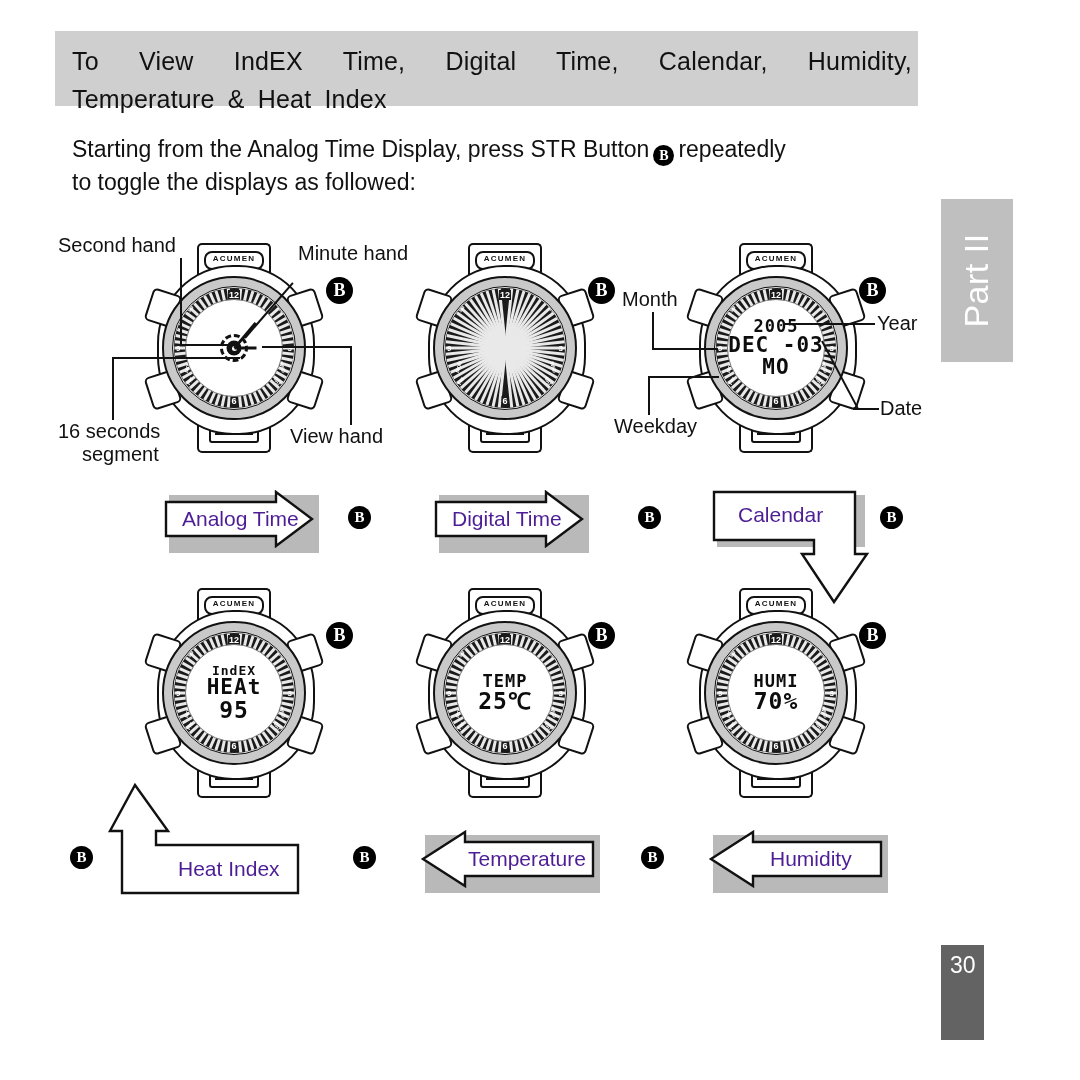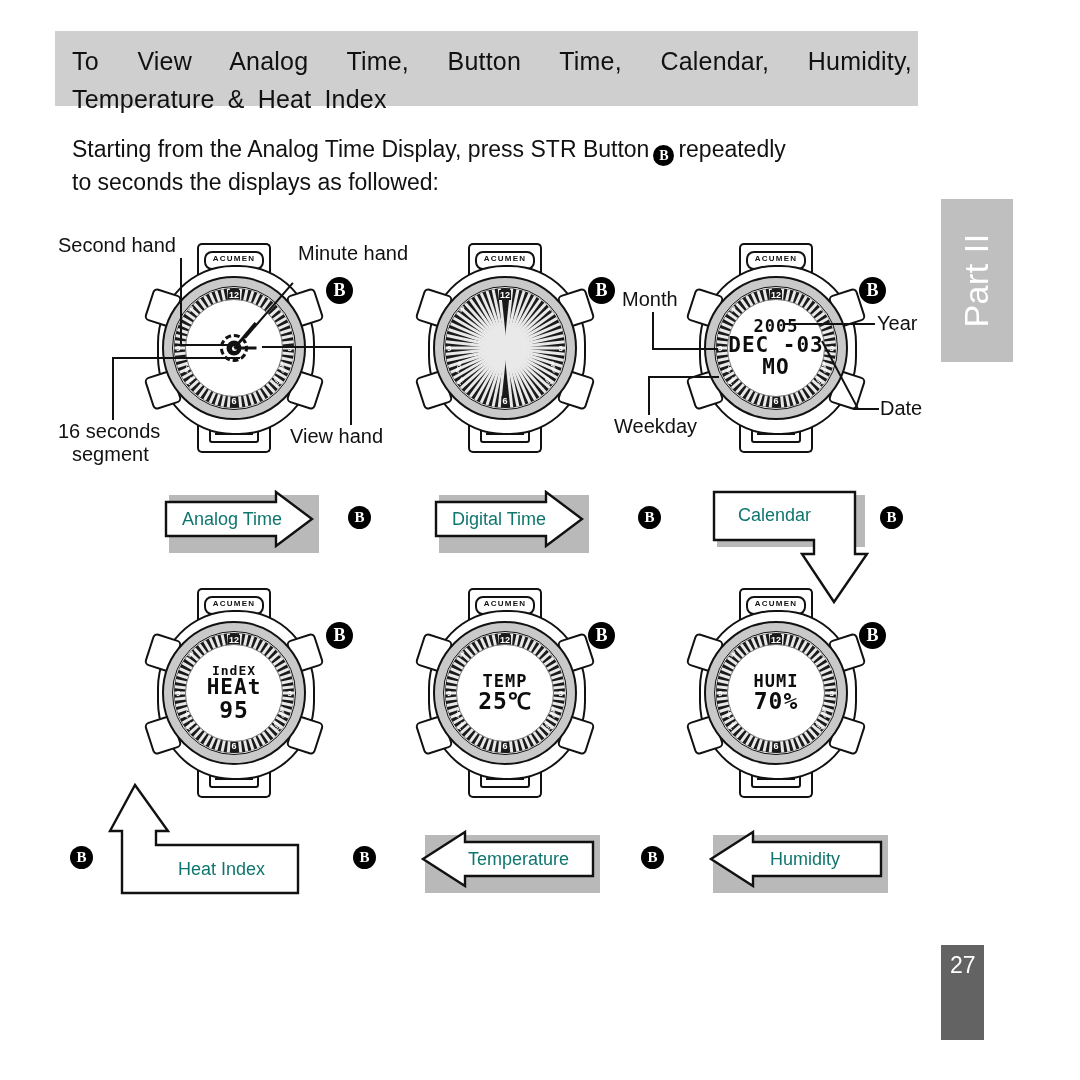--- a/index.html
+++ b/index.html
@@ -231,7 +231,7 @@
 
   <div class="header-band"></div>
   <div class="header-title">
-    <span class="l1">To View Analog Time, Button Time, Calendar, Humidity,</span>
+    <span class="l1">To View IndEX Time, Digital Time, Calendar, Humidity,</span>
     <span class="l2">Temperature &amp; Heat Index</span>
   </div>
 

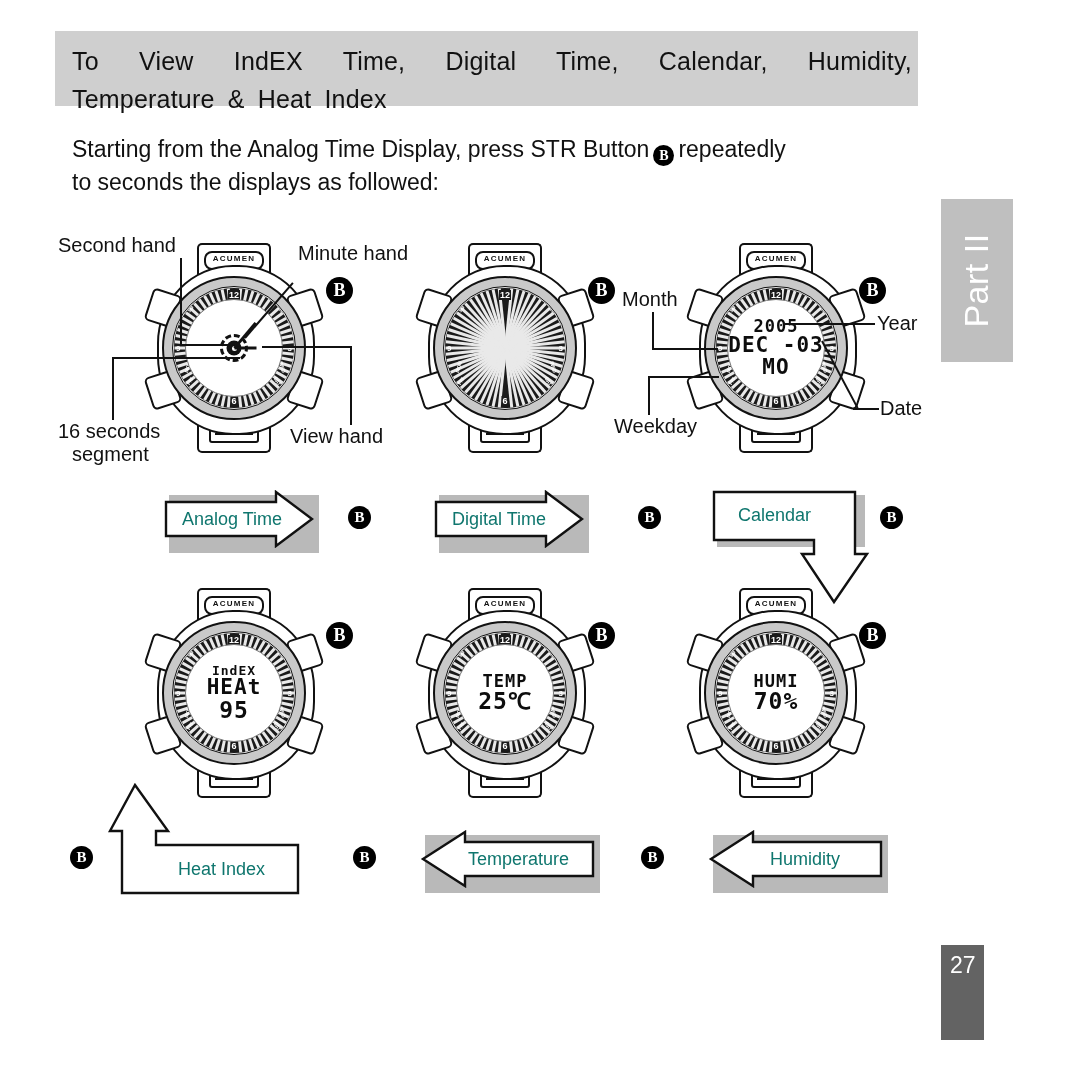--- a/index.html
+++ b/index.html
@@ -237,7 +237,7 @@
 
   <div class="intro">
     <span class="line"><span>Starting from the Analog Time Display, press STR Button</span><span class="bchip">B</span><span>repeatedly</span></span>
-    <span class="line">to seconds the displays as followed:</span>
+    <span class="line">to toggle the displays as followed:</span>
   </div>
 
   <div class="part-tab">

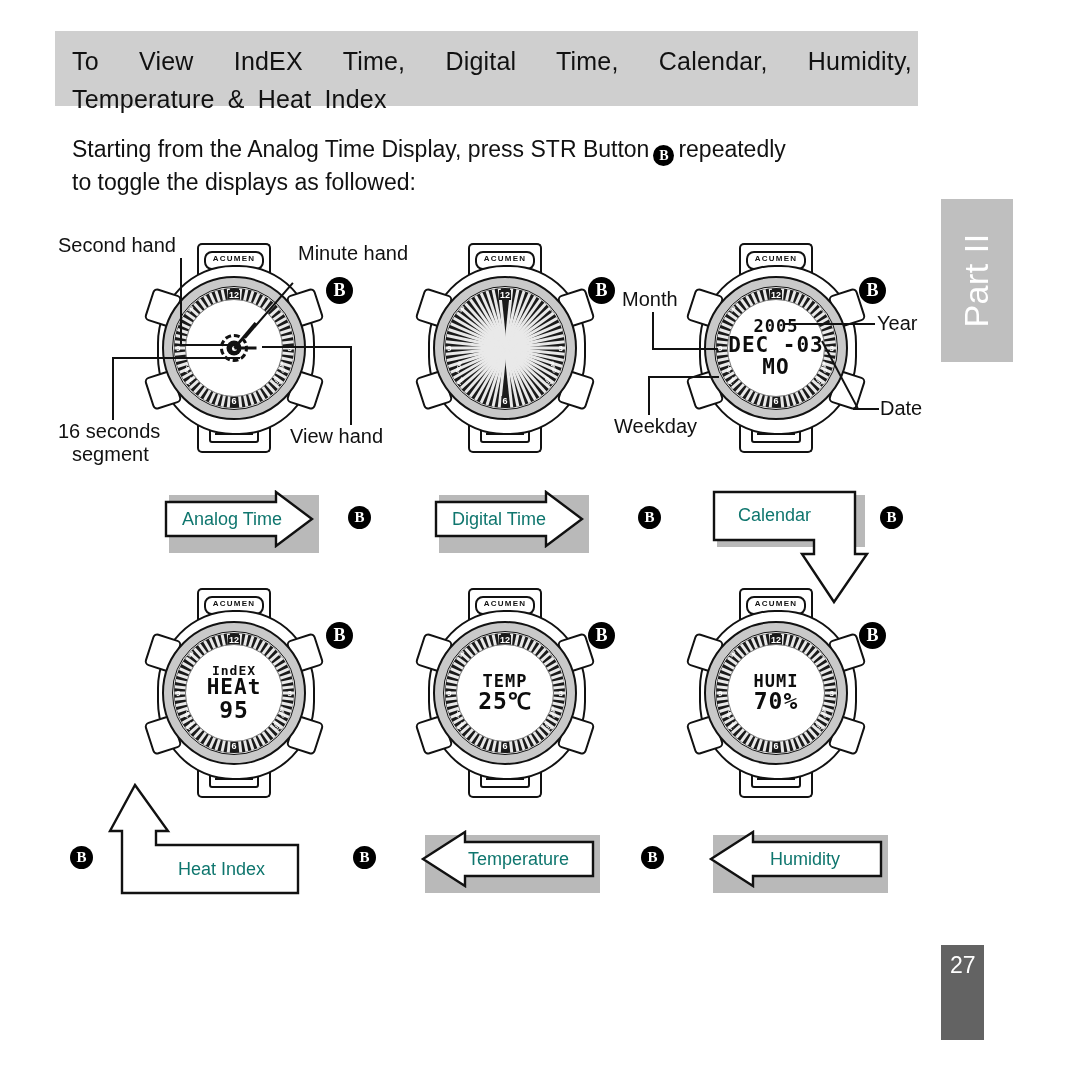--- a/index.html
+++ b/index.html
@@ -845,7 +845,7 @@
 
   <div class="callout" style="left:58px;top:420px;line-height:23px;">
     <span>16 seconds</span><br>
-    <span style="margin-left:14px;display:inline-block;">segment</span>
+    <span style="margin-left:24px;display:inline-block;">segment</span>
   </div>
   <div class="leader v" style="left:112px;top:358px;height:62px;"></div>
   <div class="leader h" style="left:112px;top:357px;width:128px;"></div>

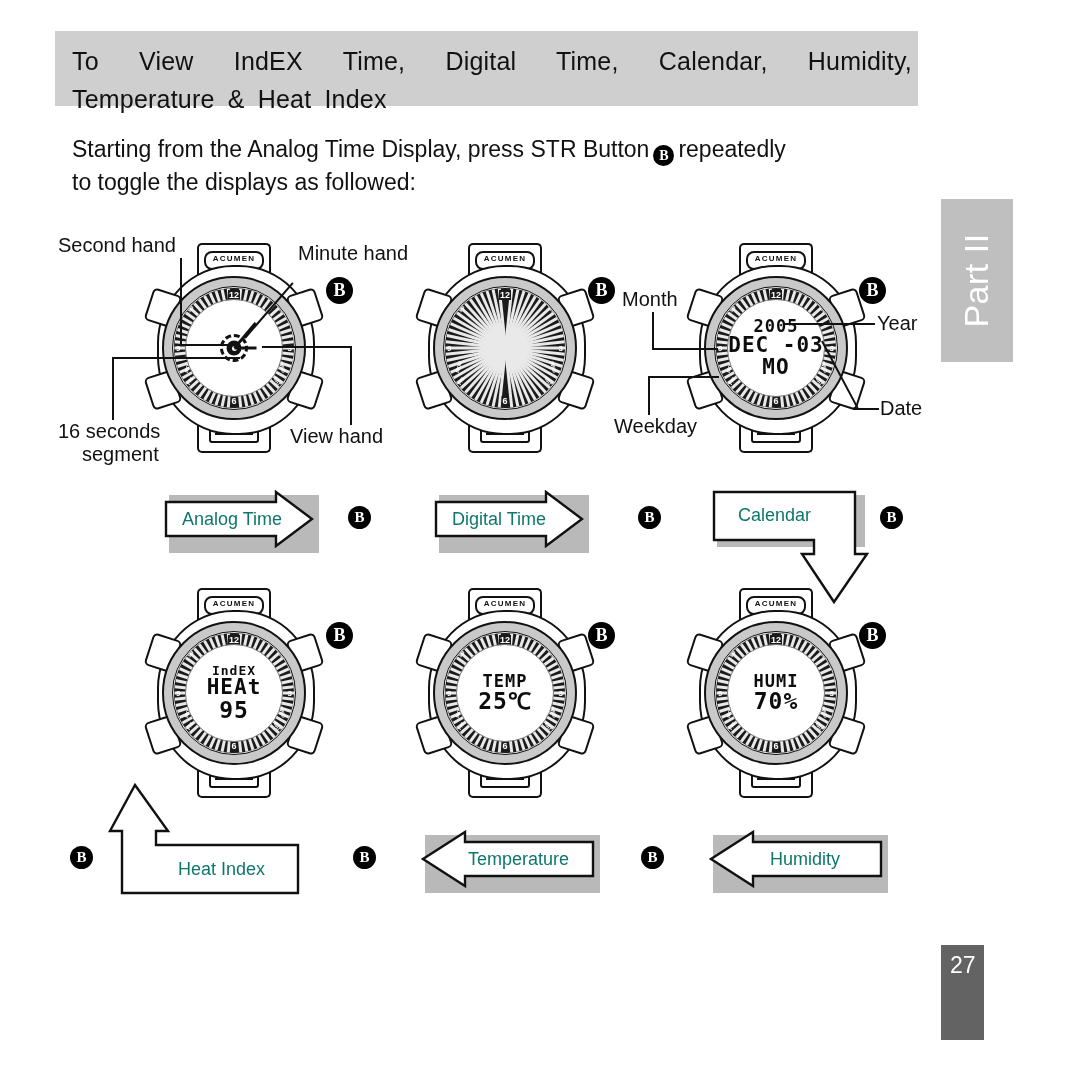--- a/index.html
+++ b/index.html
@@ -221,7 +221,7 @@
   .flowbox svg{position:relative;display:block;}
   .flowbox .txt{
     position:absolute;top:0;bottom:0;display:flex;align-items:center;
-    font-size:18px;color:#0f766e;white-space:nowrap;
+    font-size:21px;color:#4c1d95;white-space:nowrap;
   }
 </style>
 </head>

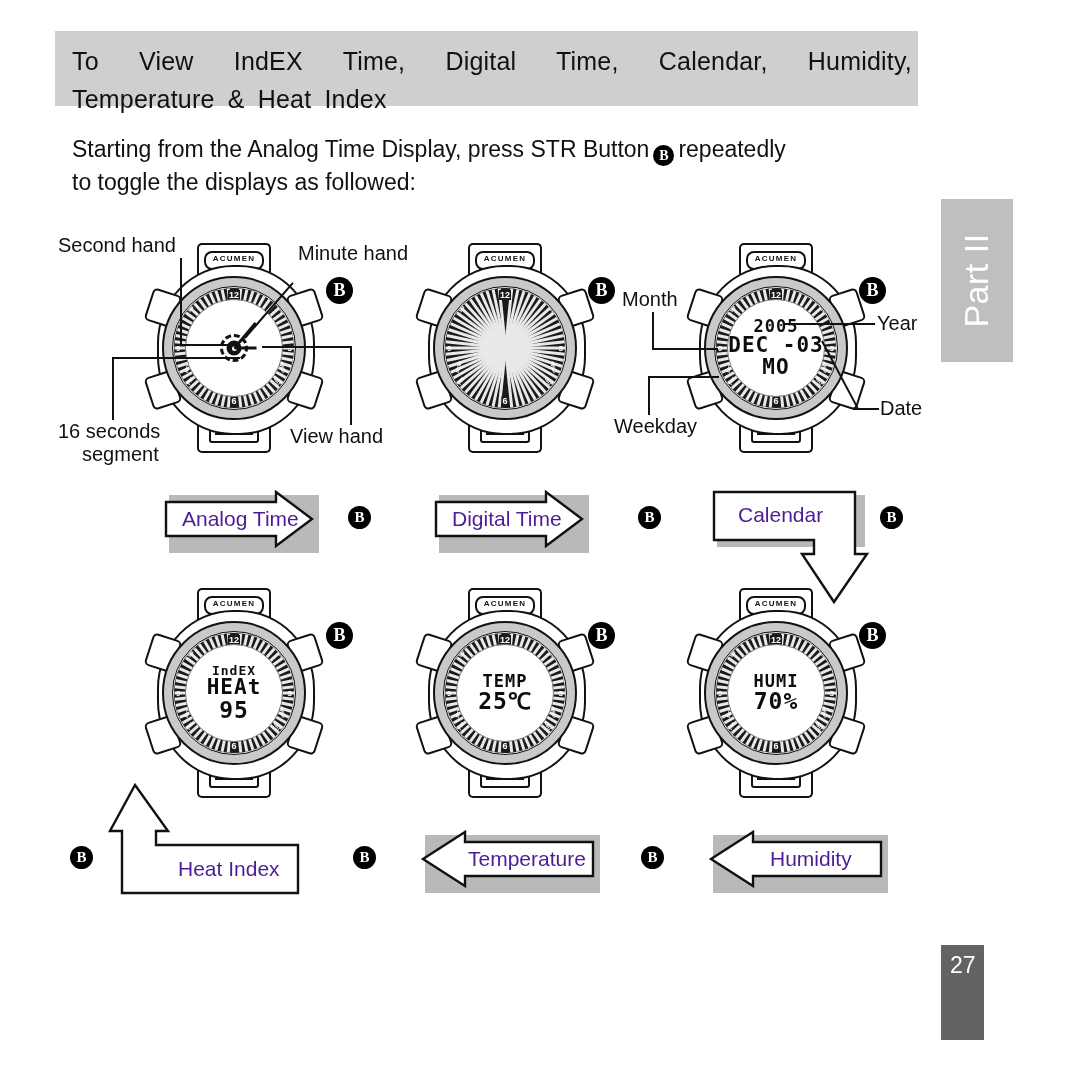--- a/index.html
+++ b/index.html
@@ -245,7 +245,7 @@
   </div>
 
   <div class="page-num">
-    <span>27</span>
+    <span>30</span>
   </div>
 
   <div class="watch" id="w0" style="left:146px;top:243px;">

